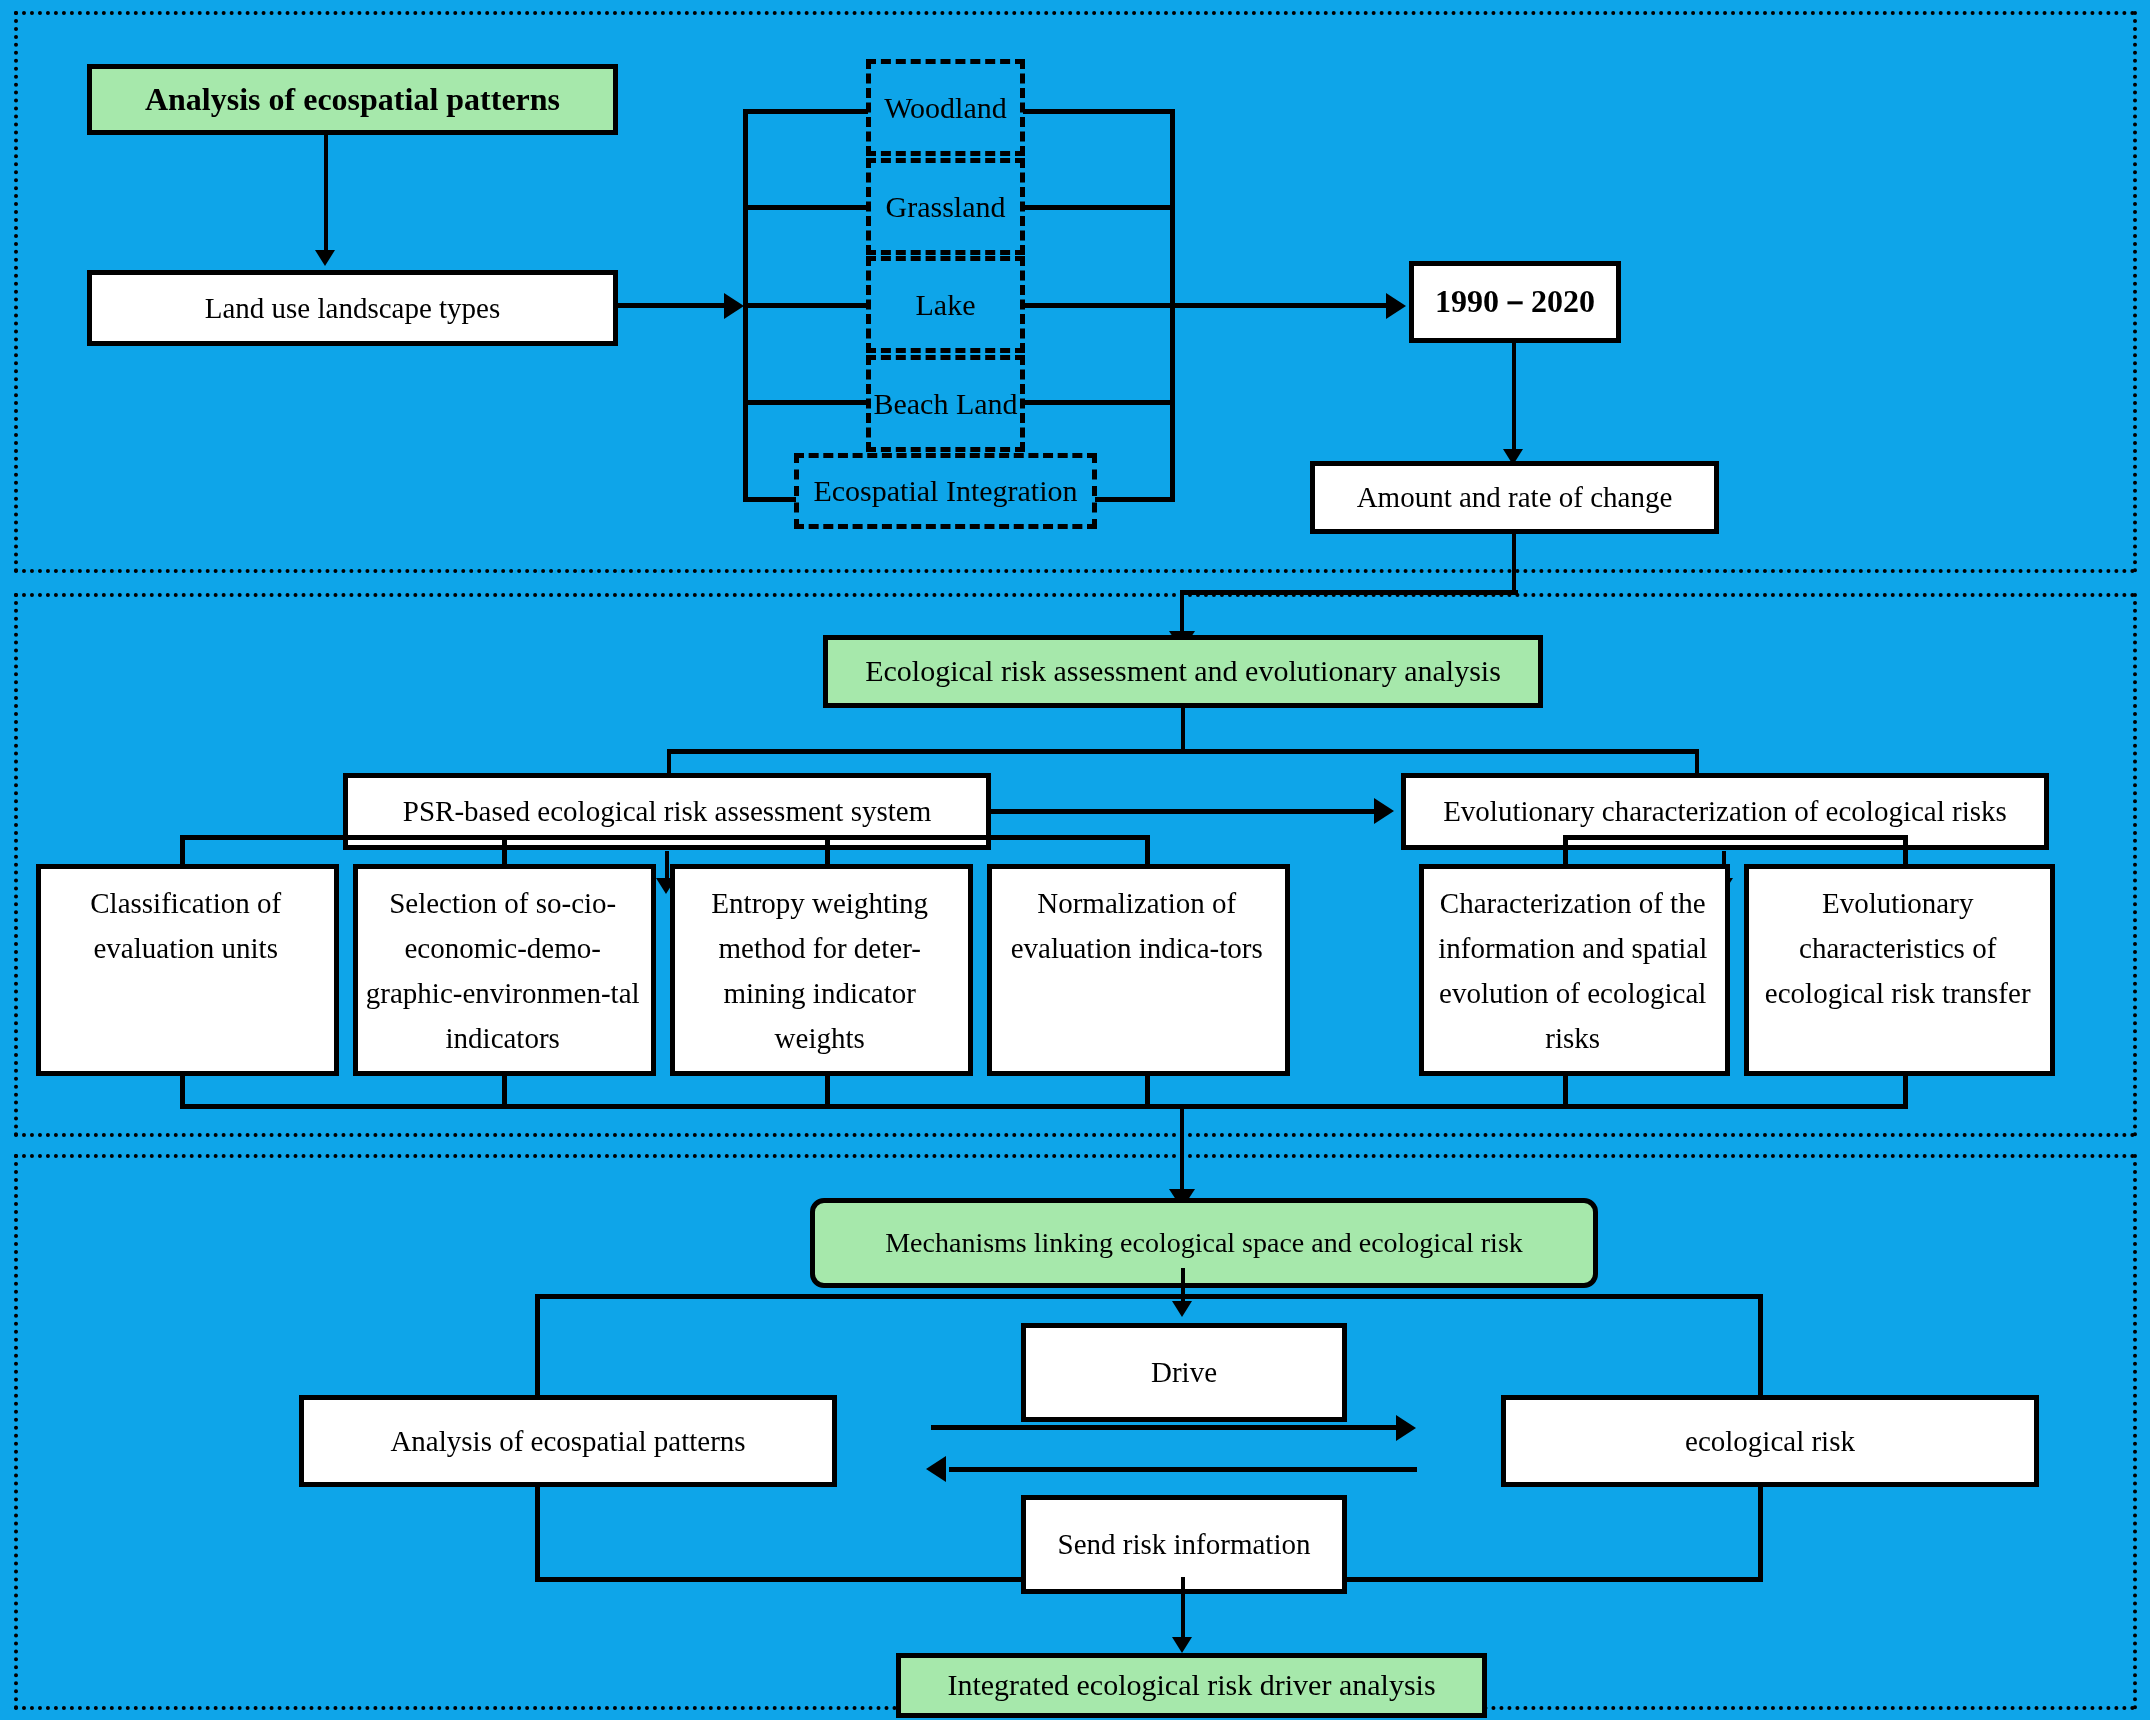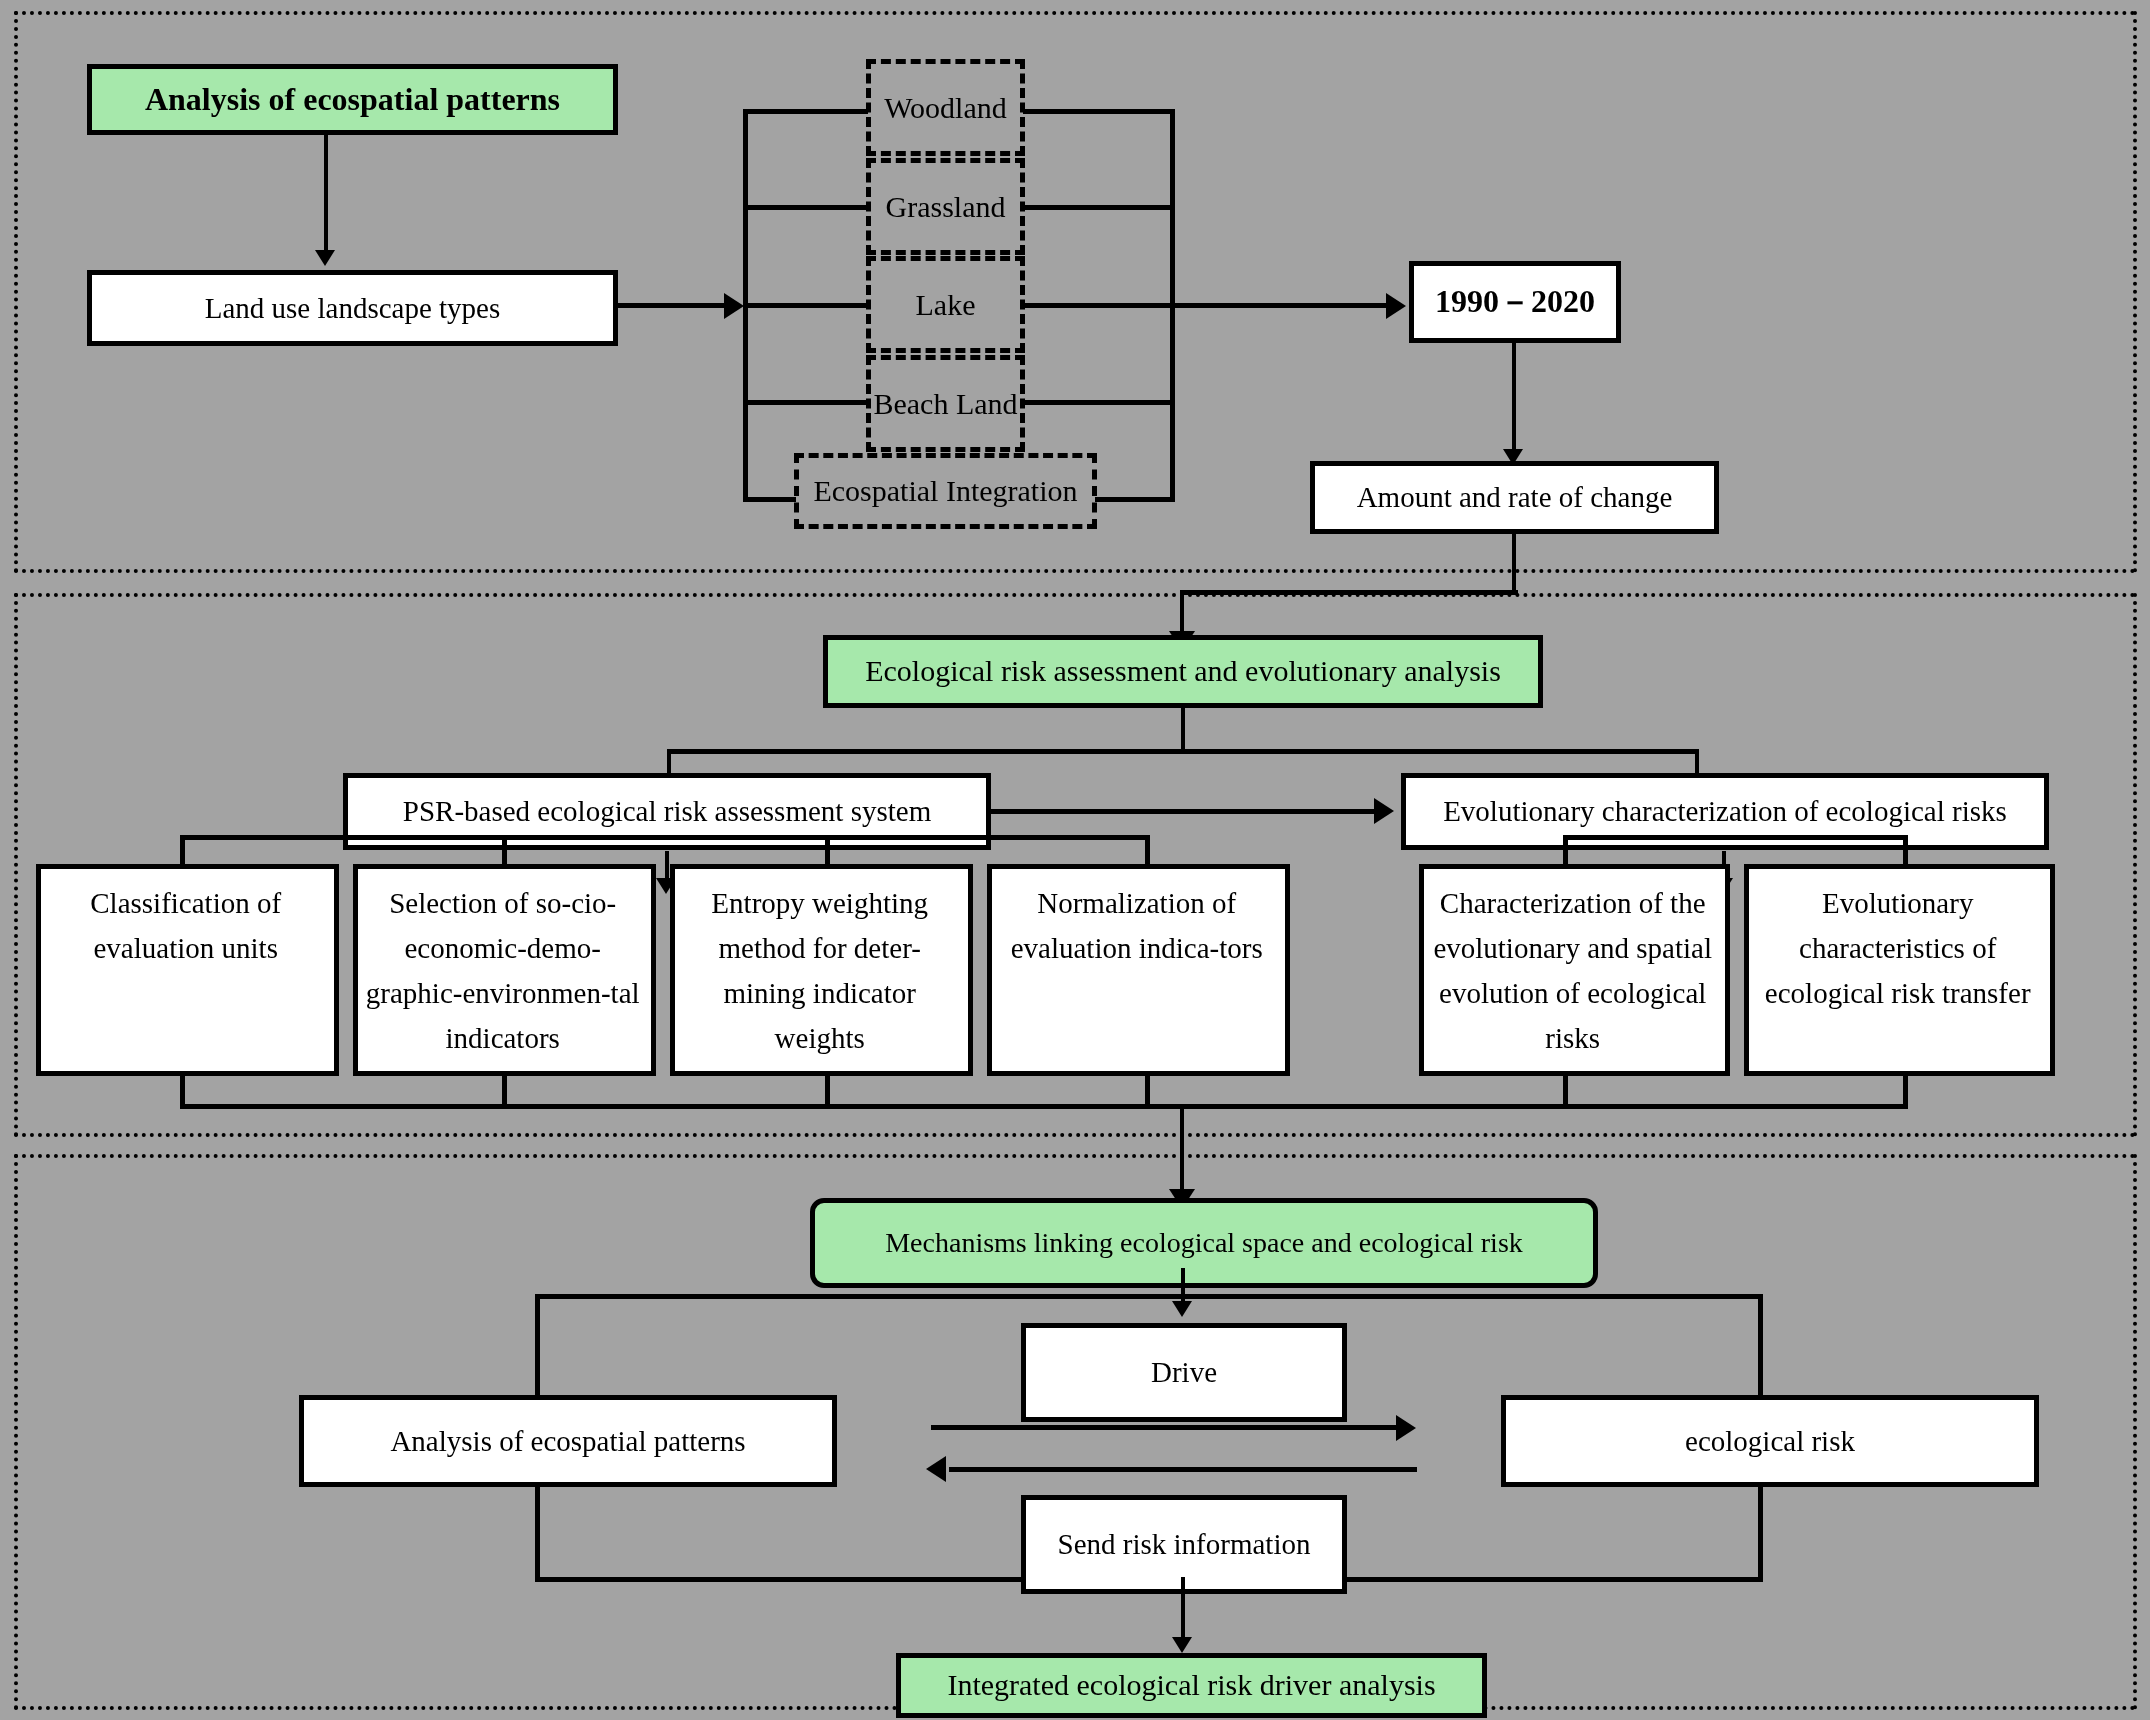--- a/index.html
+++ b/index.html
@@ -4,7 +4,7 @@
 <style>
   html,body{margin:0;padding:0;background:#ffffff;}
   body{font-family:"Liberation Serif", serif;}
-  #stage{position:relative;width:2151px;height:1721px;background:#a3a3a3;overflow:hidden;font-family:Liberation Serif, serif;}
+  #stage{position:relative;width:2151px;height:1721px;background:#0ea5e9;overflow:hidden;font-family:Liberation Serif, serif;}
 
   
   .section{position:absolute;border:4.5px dotted #000;box-sizing:border-box;}

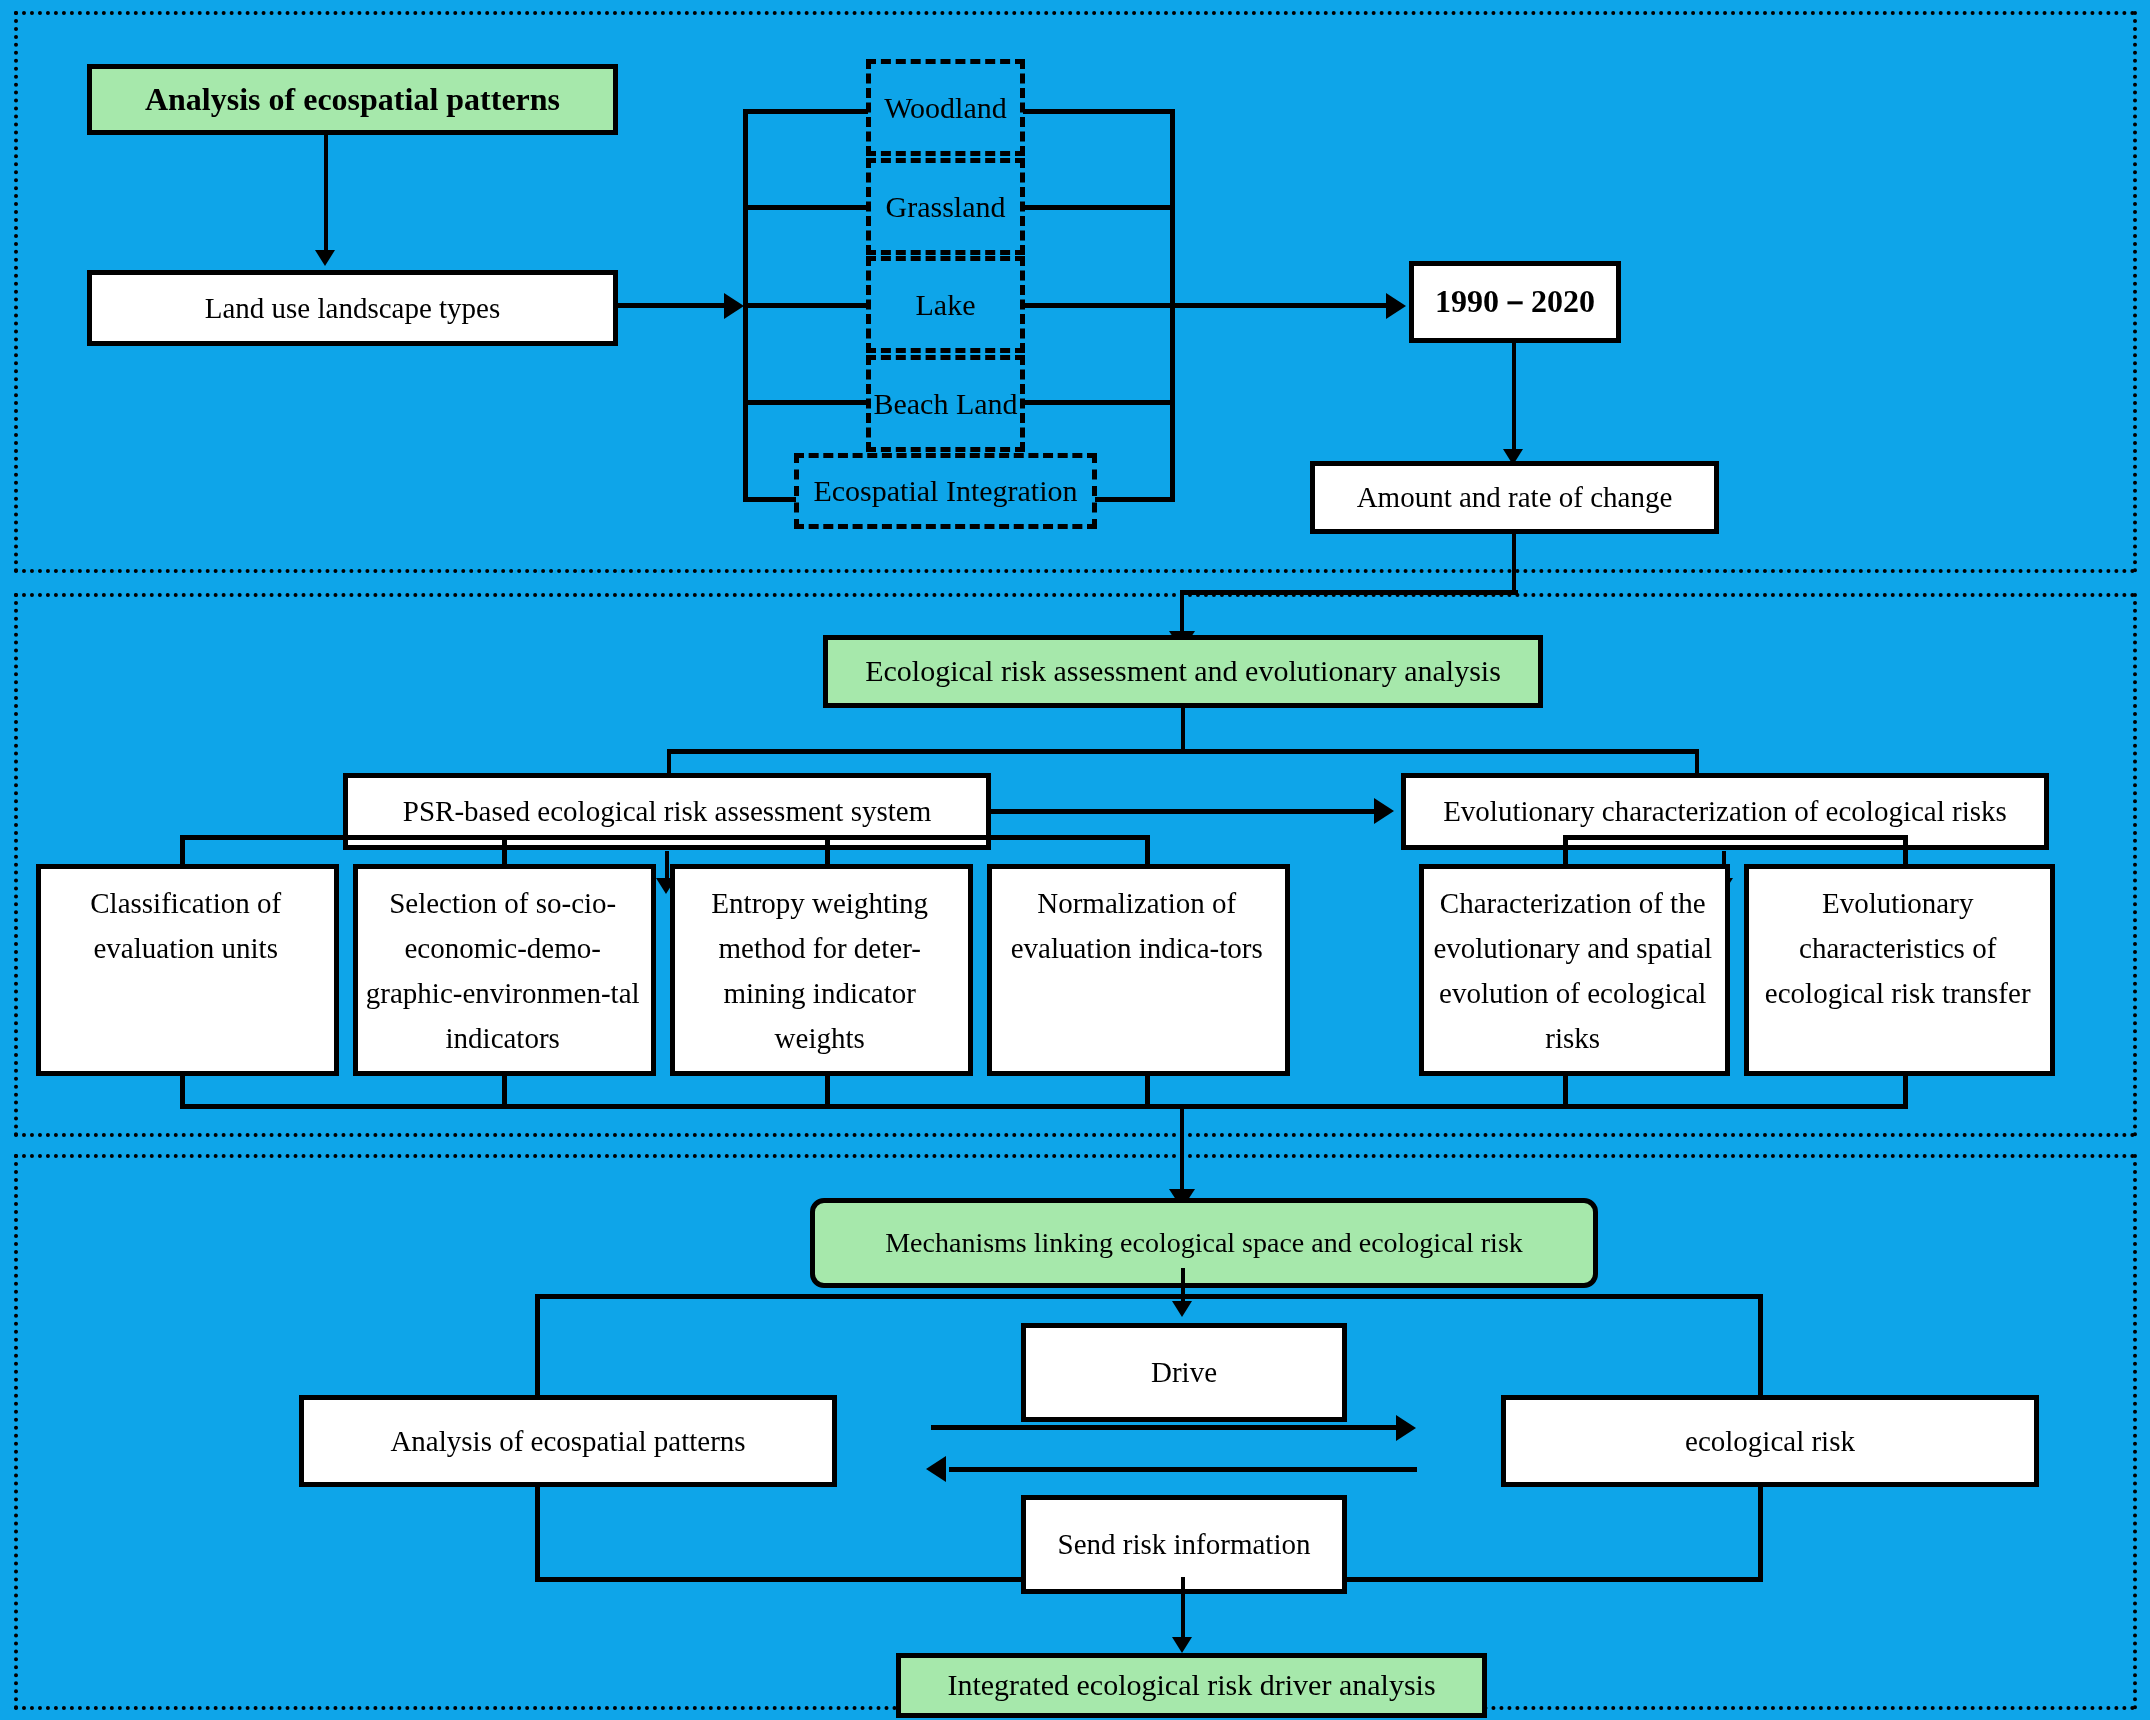--- a/index.html
+++ b/index.html
@@ -131,7 +131,7 @@
   <div class="v" style="left:1563px;top:835px;height:32px;"></div>
   <div class="v" style="left:1903px;top:835px;height:32px;"></div>
 
-  <div class="box top left" style="left:1419px;top:864px;width:311px;height:212px;">Characterization of the evolutionary and spatial evolution of ecological risks</div>
+  <div class="box top left" style="left:1419px;top:864px;width:311px;height:212px;">Characterization of the information and spatial evolution of ecological risks</div>
   <div class="box top left" style="left:1744px;top:864px;width:311px;height:212px;">Evolutionary characteristics of ecological risk transfer</div>
 
   <div class="v" style="left:1563px;top:1076px;height:32px;"></div>

